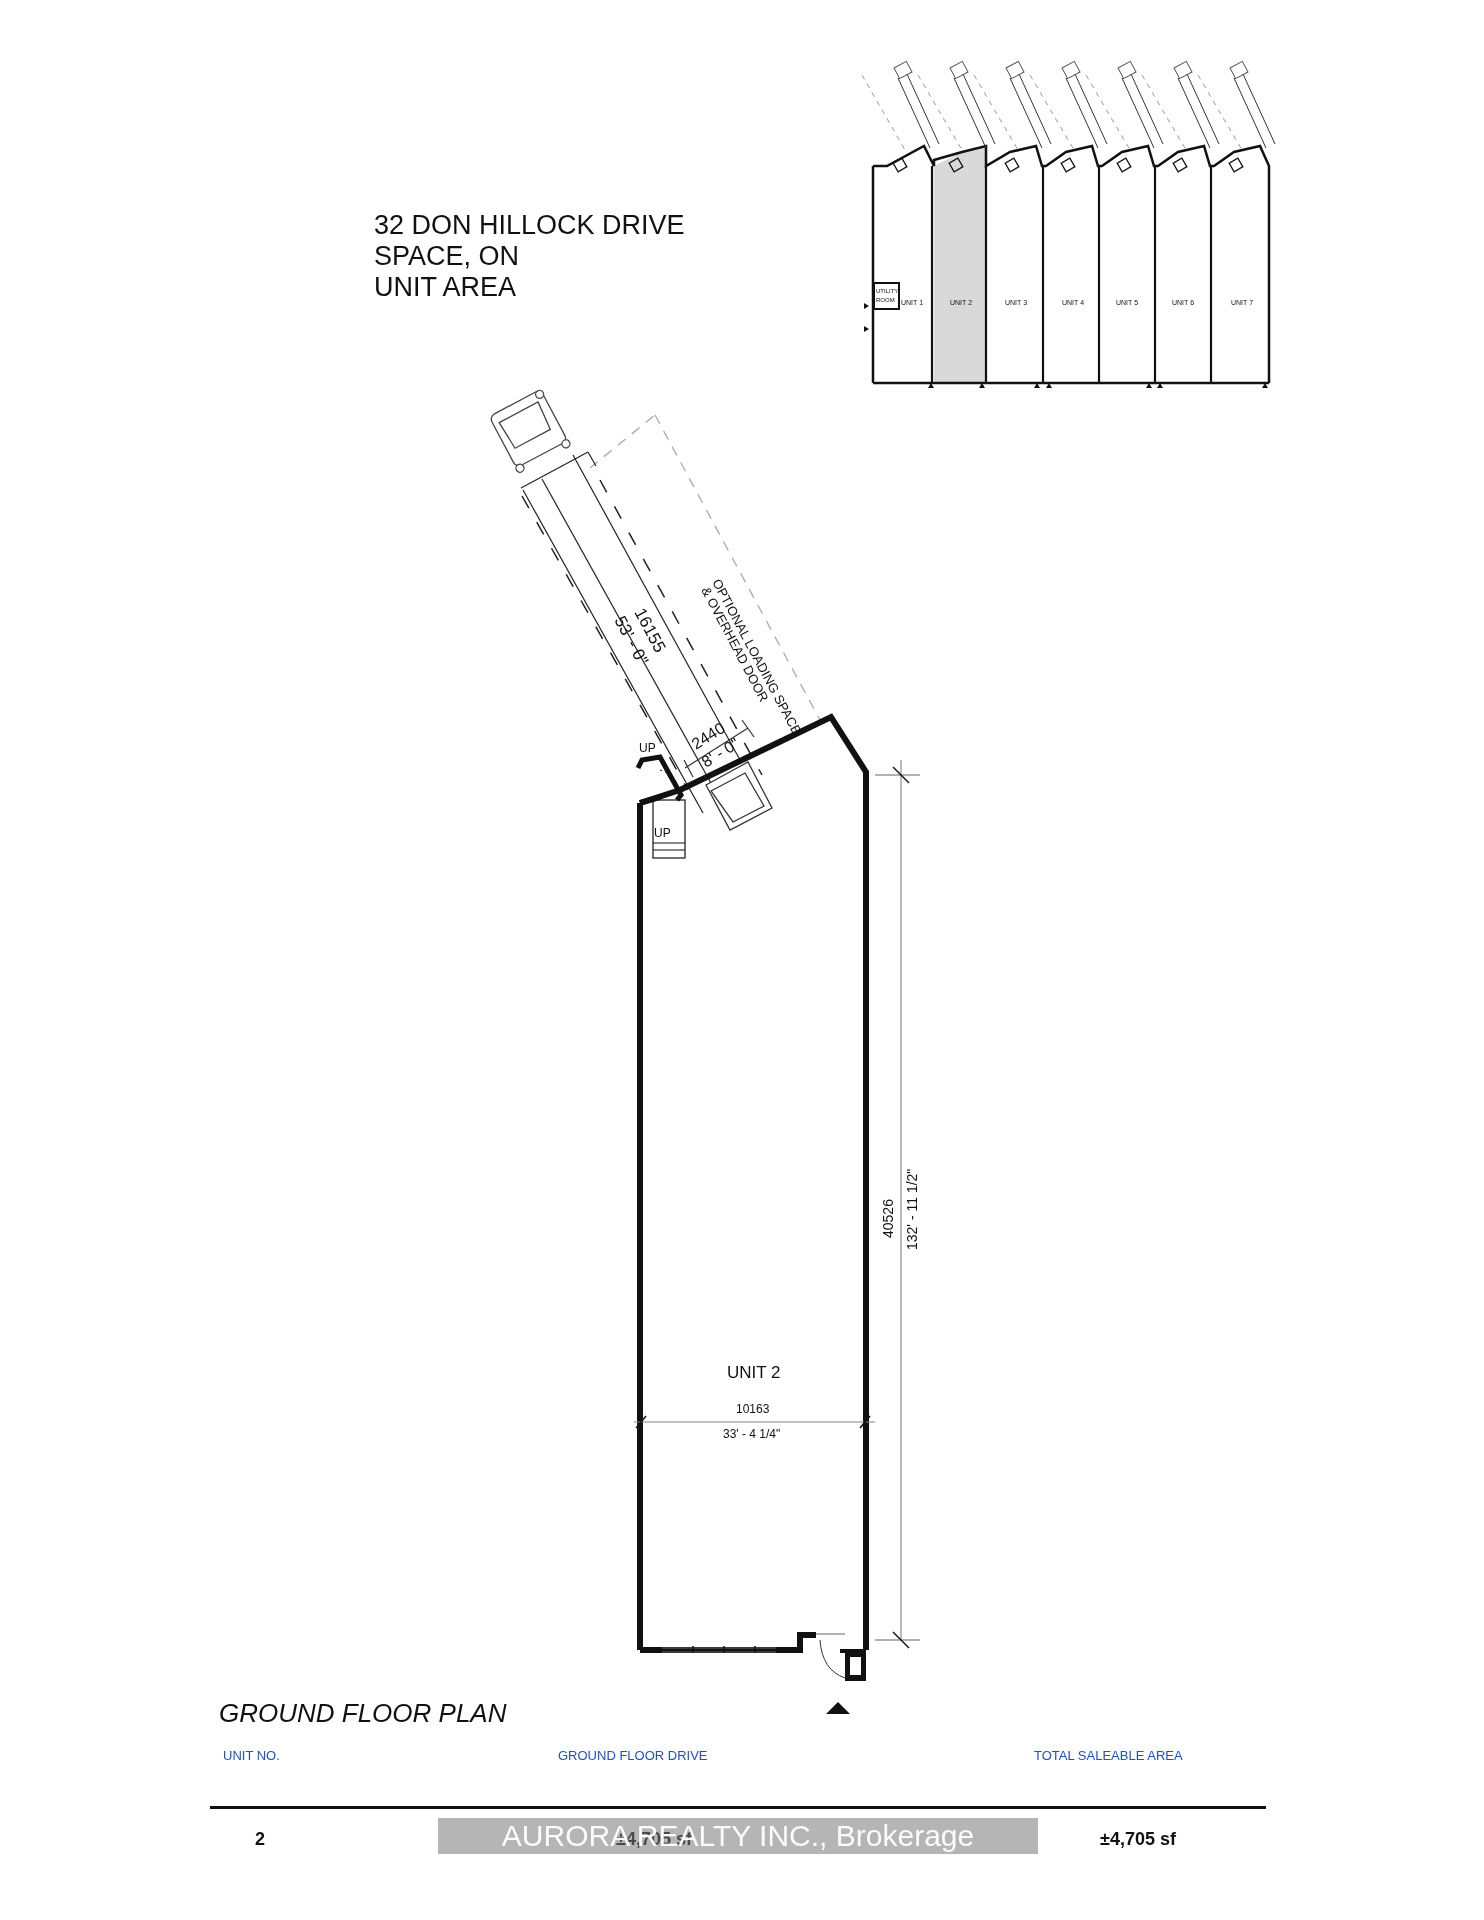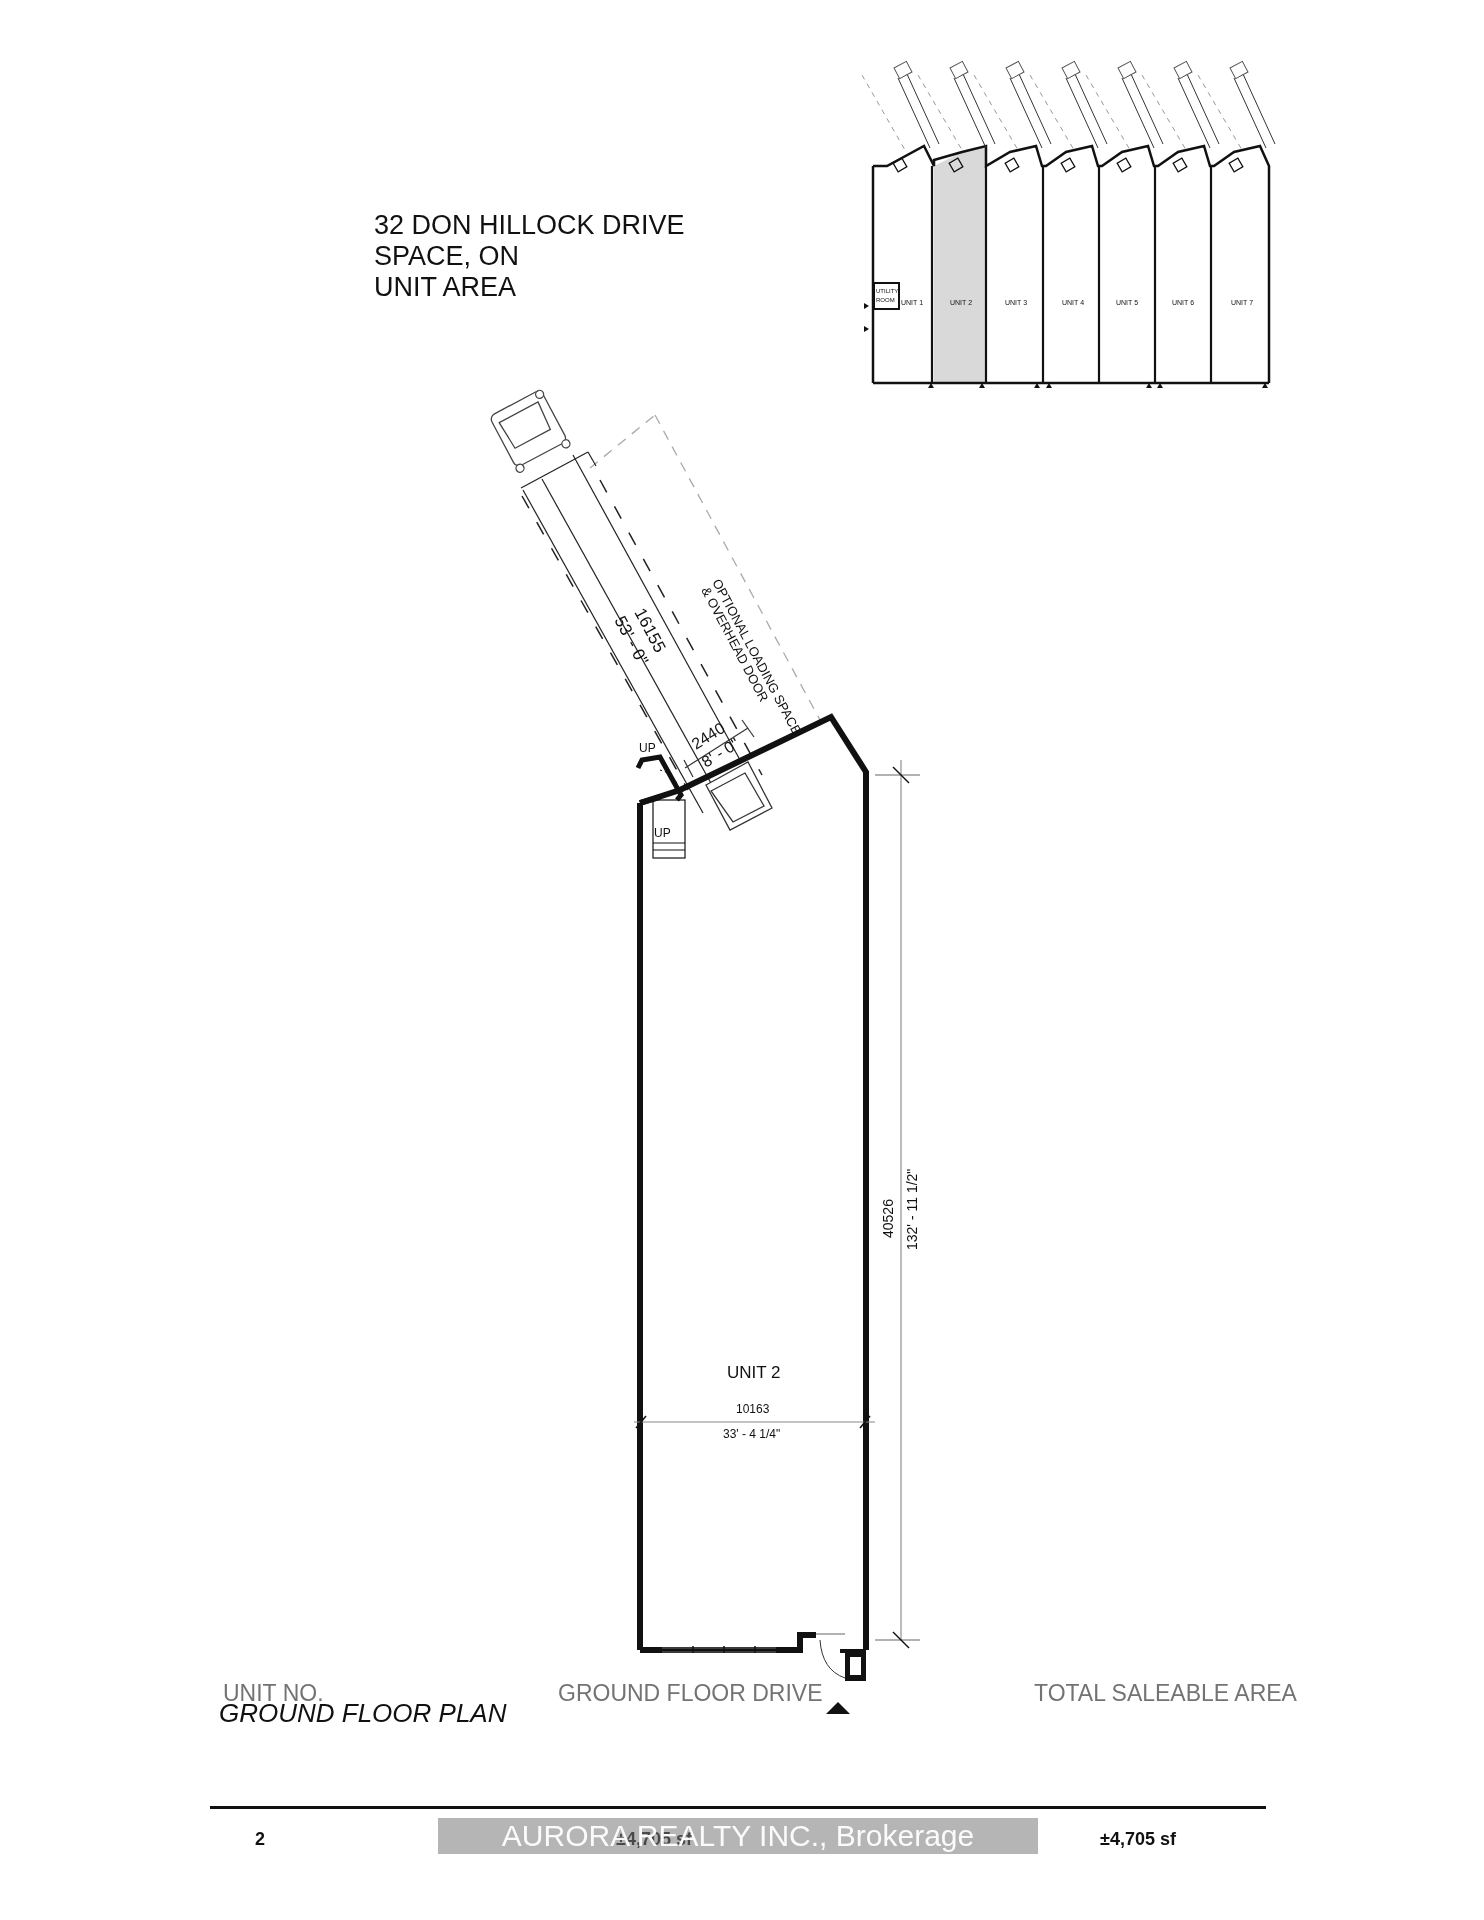--- a/index.html
+++ b/index.html
@@ -11,7 +11,7 @@
   svg { position: absolute; left: 0; top: 0; }
   .svg-text { font-family: "Liberation Sans", sans-serif; fill: #111; }
   .plan-title { left: 219px; top: 1698px; font-size: 26px; color: #111; font-style: italic; }
-  .table-hdr { top: 1680px; font-size: 23px; color: #737373; }
+  .table-hdr { top: 1748px; font-size: 13px; color: #1d4ed8; }
   .table-rule { left: 210px; top: 1806px; width: 1056px; height: 3px; background: #111; }
   .table-val { top: 1829px; font-size: 18px; font-weight: bold; color: #111; }
   .watermark { left: 438px; top: 1818px; width: 600px; height: 36px;

